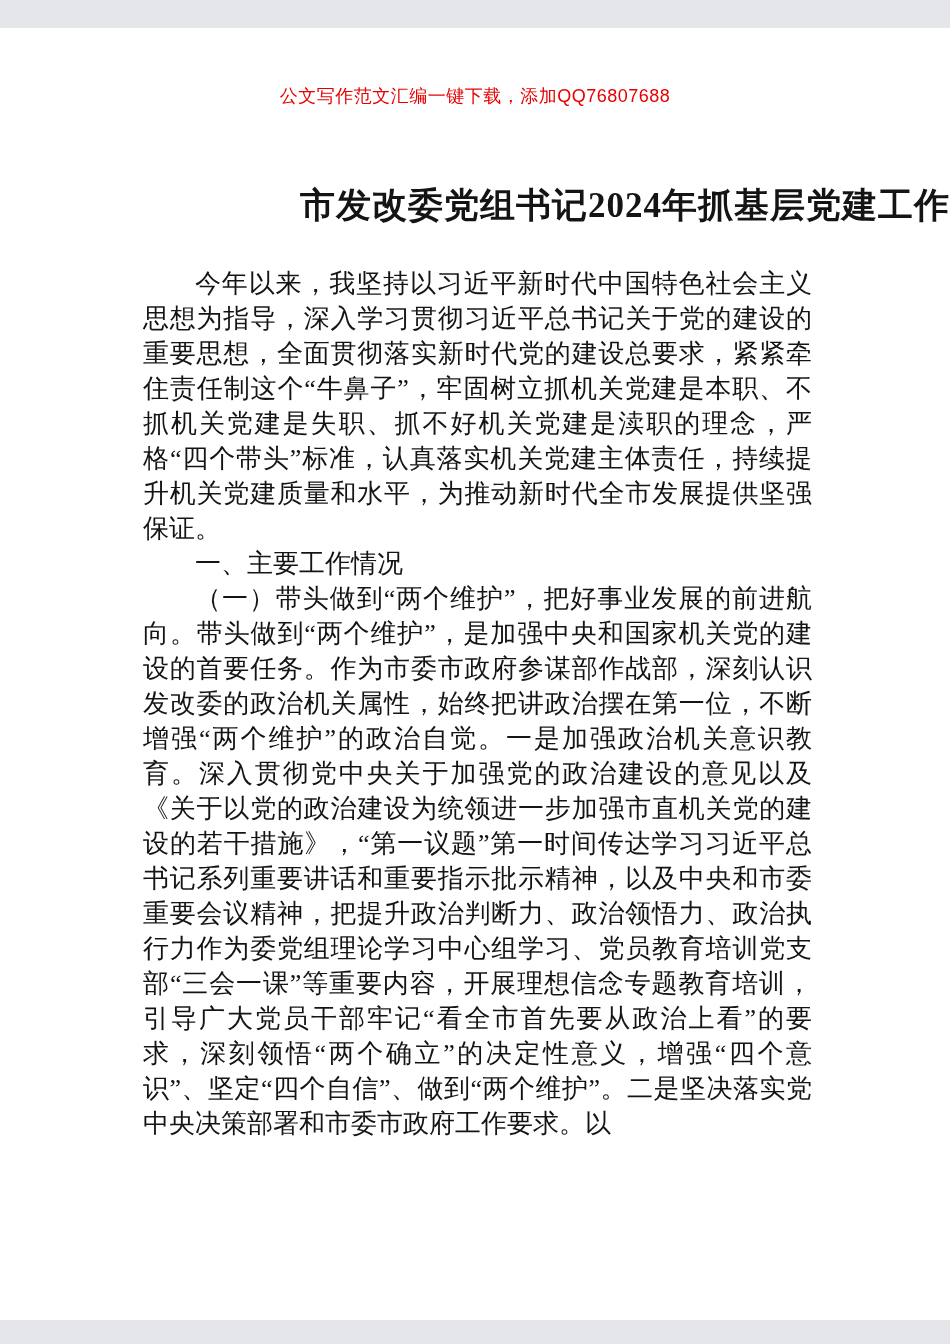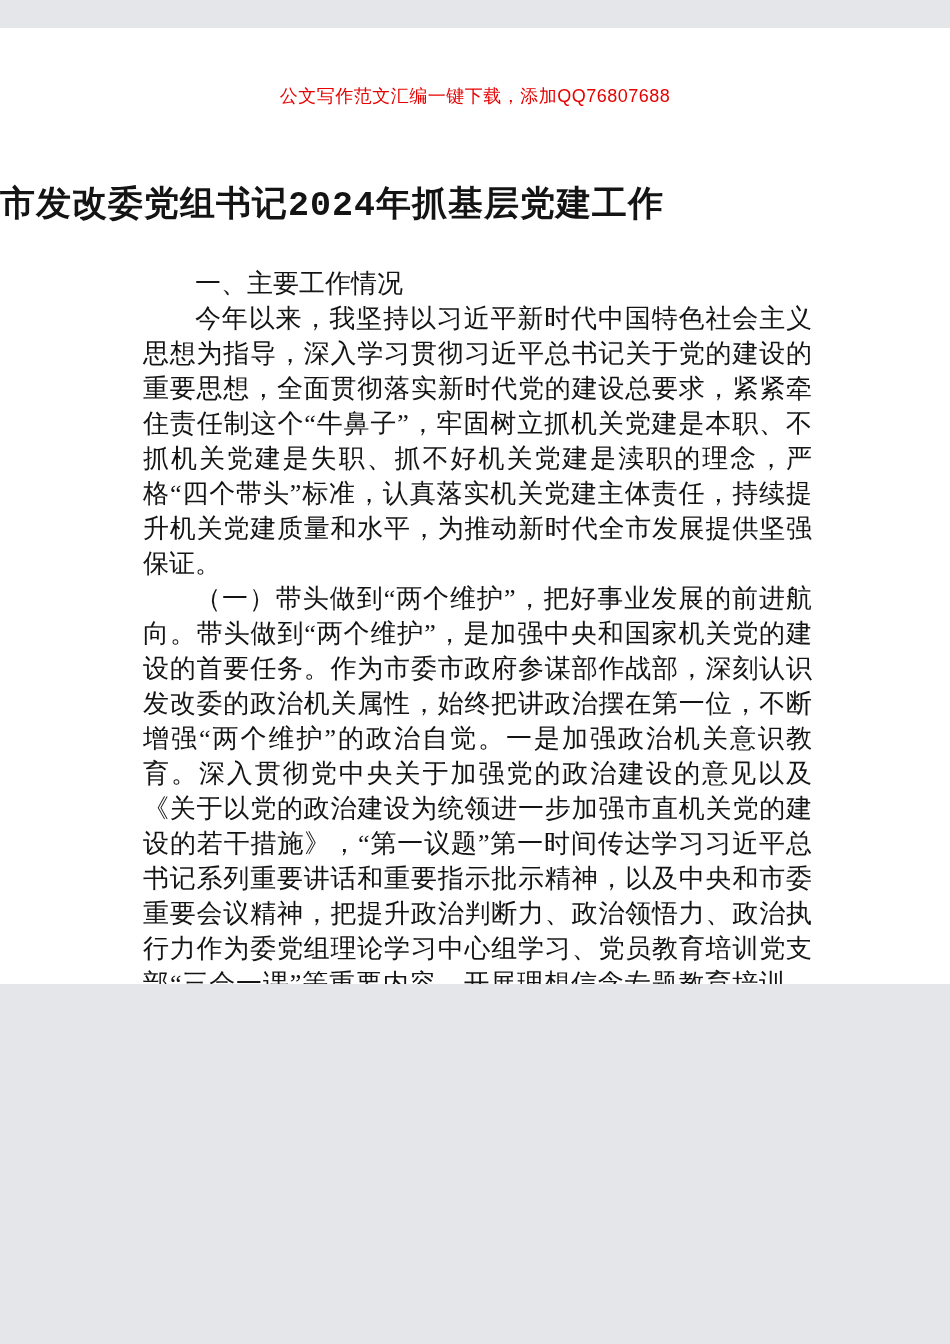--- a/index.html
+++ b/index.html
@@ -21,7 +21,7 @@
     left: 0;
     top: 0;
     width: 950px;
-    height: 984px;
+    height: 1344px;
     overflow: hidden;
   }
 

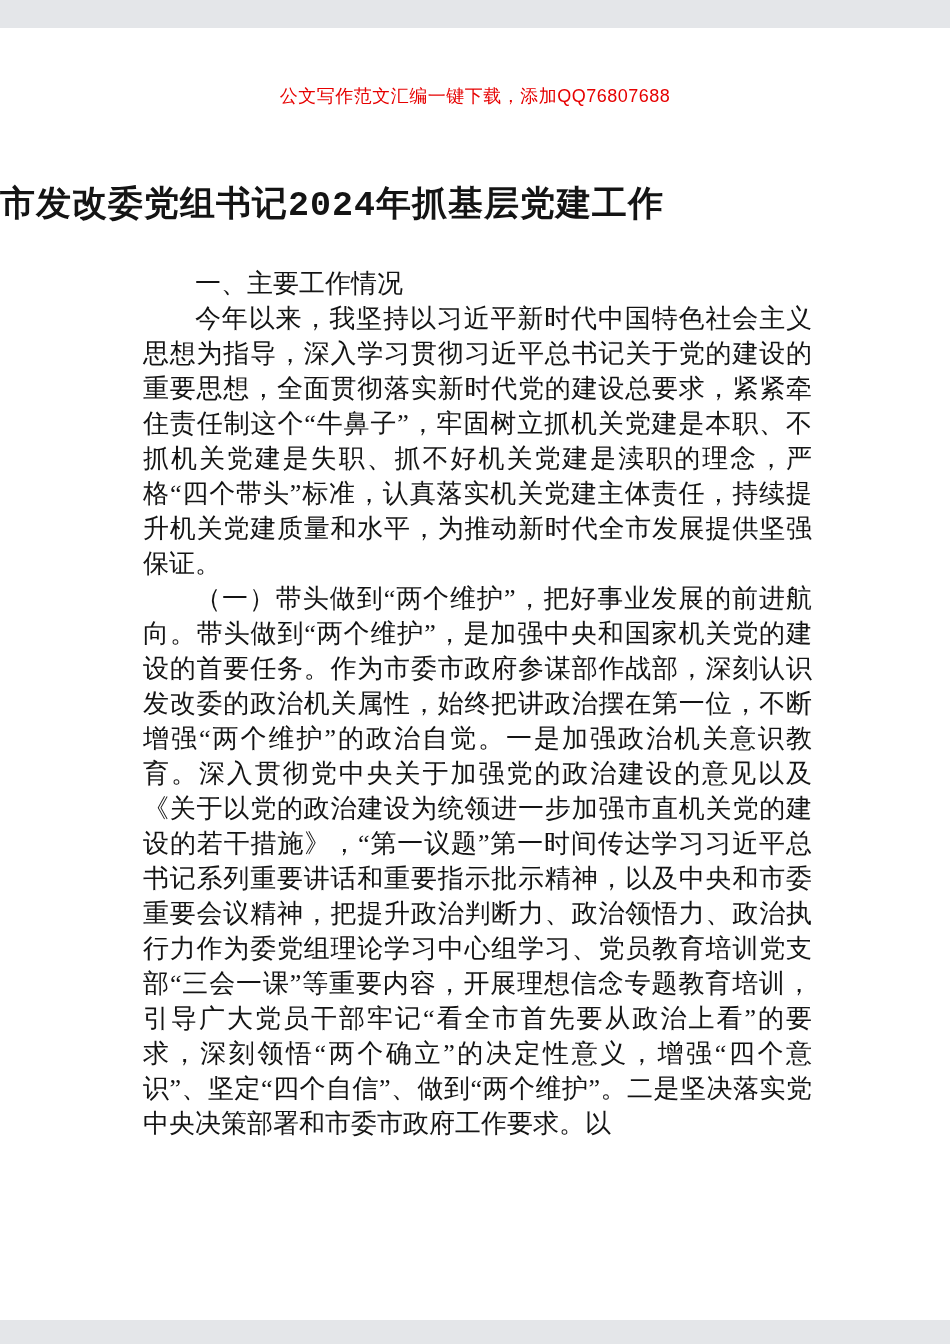--- a/index.html
+++ b/index.html
@@ -47,8 +47,8 @@
 
   .title {
     margin-top: 64px;
-    text-align: left;
-    font-family: Liberation Mono, monospace;
+    text-align: right;
+    font-family: Liberation Serif, serif;
     font-weight: 700;
     font-size: 35px;
     line-height: 68px;

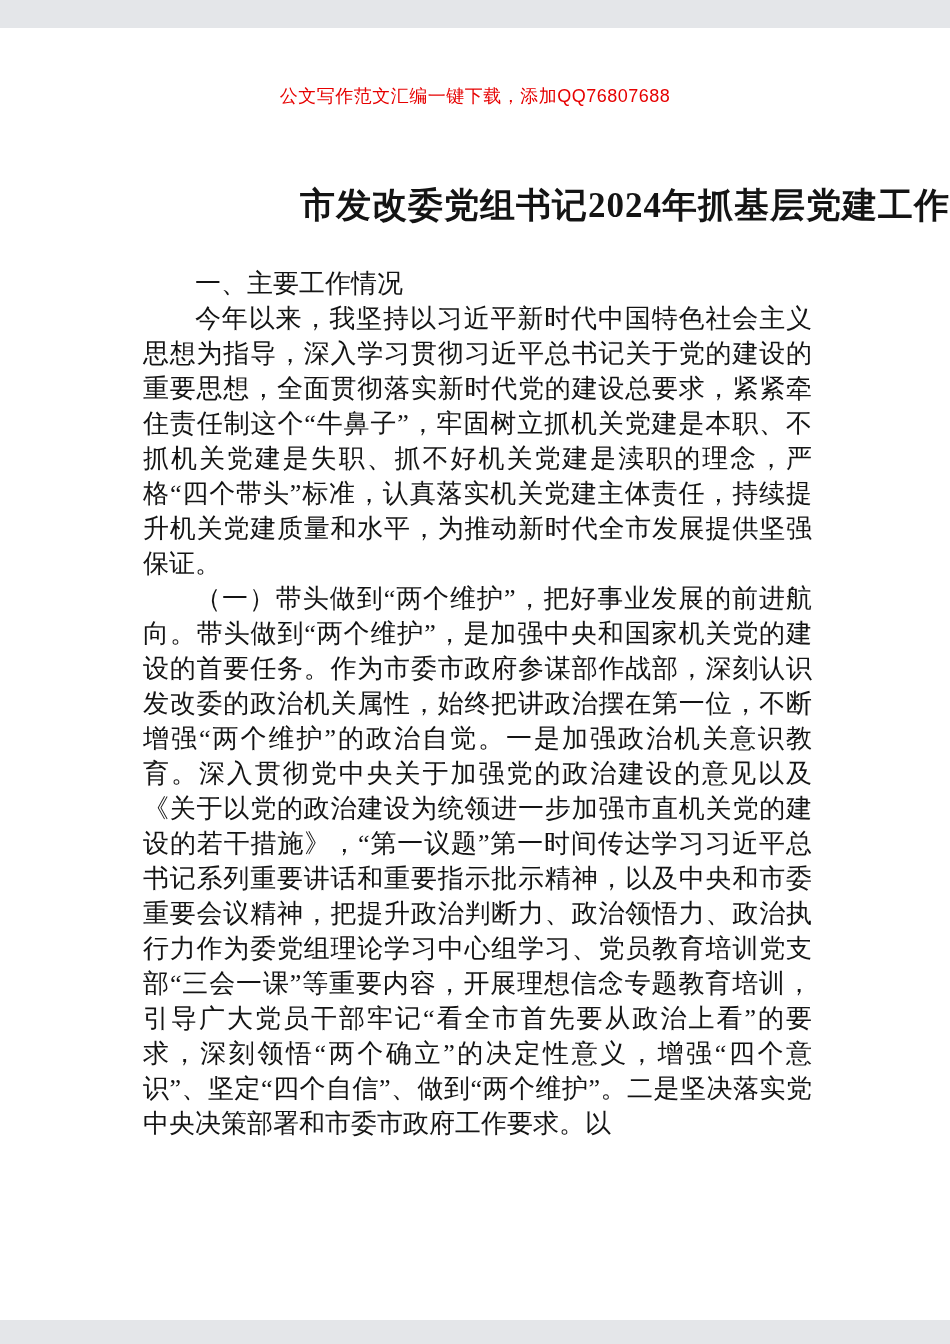--- a/index.html
+++ b/index.html
@@ -86,8 +86,8 @@
     </h1>
 
     <div class="body-text">
+      <p>今年以来，我坚持以习近平新时代中国特色社会主义思想为指导，深入学习贯彻习近平总书记关于党的建设的重要思想，全面贯彻落实新时代党的建设总要求，紧紧牵住责任制这个“牛鼻子”，牢固树立抓机关党建是本职、不抓机关党建是失职、抓不好机关党建是渎职的理念，严格“四个带头”标准，认真落实机关党建主体责任，持续提升机关党建质量和水平，为推动新时代全市发展提供坚强保证。</p>
       <p>一、主要工作情况</p>
-      <p>今年以来，我坚持以习近平新时代中国特色社会主义思想为指导，深入学习贯彻习近平总书记关于党的建设的重要思想，全面贯彻落实新时代党的建设总要求，紧紧牵住责任制这个“牛鼻子”，牢固树立抓机关党建是本职、不抓机关党建是失职、抓不好机关党建是渎职的理念，严格“四个带头”标准，认真落实机关党建主体责任，持续提升机关党建质量和水平，为推动新时代全市发展提供坚强保证。</p>
       <p>（一）带头做到“两个维护”，把好事业发展的前进航向。带头做到“两个维护”，是加强中央和国家机关党的建设的首要任务。作为市委市政府参谋部作战部，深刻认识发改委的政治机关属性，始终把讲政治摆在第一位，不断增强“两个维护”的政治自觉。一是加强政治机关意识教育。深入贯彻党中央关于加强党的政治建设的意见以及《关于以党的政治建设为统领进一步加强市直机关党的建设的若干措施》，“第一议题”第一时间传达学习习近平总书记系列重要讲话和重要指示批示精神，以及中央和市委重要会议精神，把提升政治判断力、政治领悟力、政治执行力作为委党组理论学习中心组学习、党员教育培训党支部“三会一课”等重要内容，开展理想信念专题教育培训，引导广大党员干部牢记“看全市首先要从政治上看”的要求，深刻领悟“两个确立”的决定性意义，增强“四个意识”、坚定“四个自信”、做到“两个维护”。二是坚决落实党中央决策部署和市委市政府工作要求。以</p>
     </div>
 

